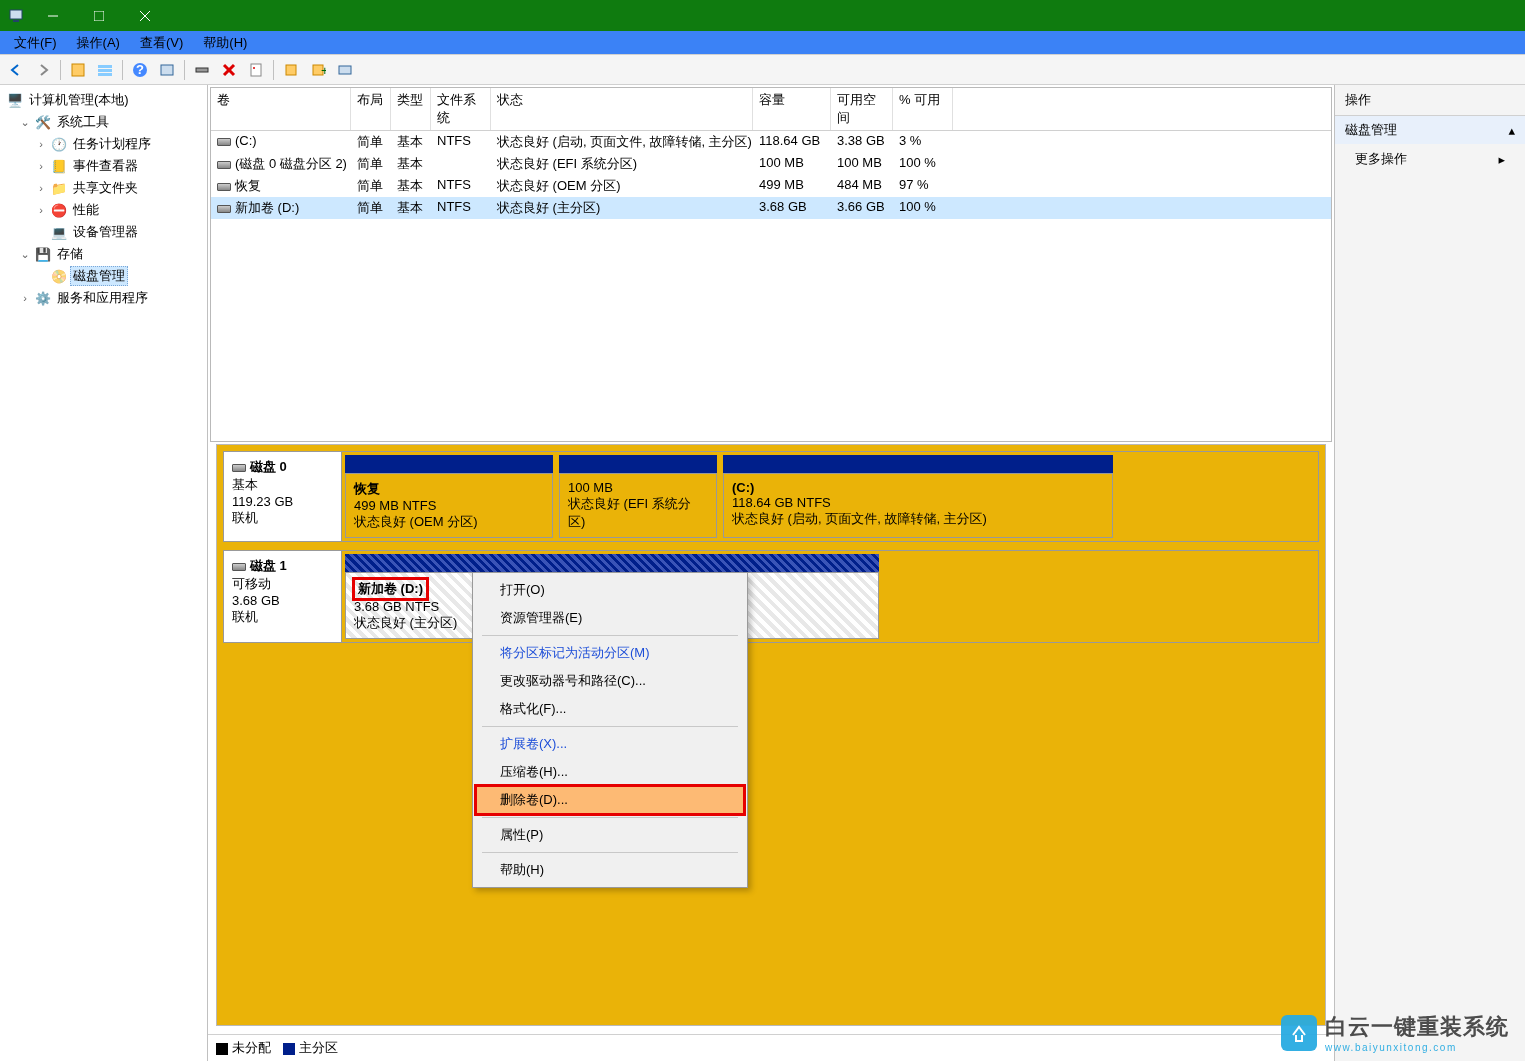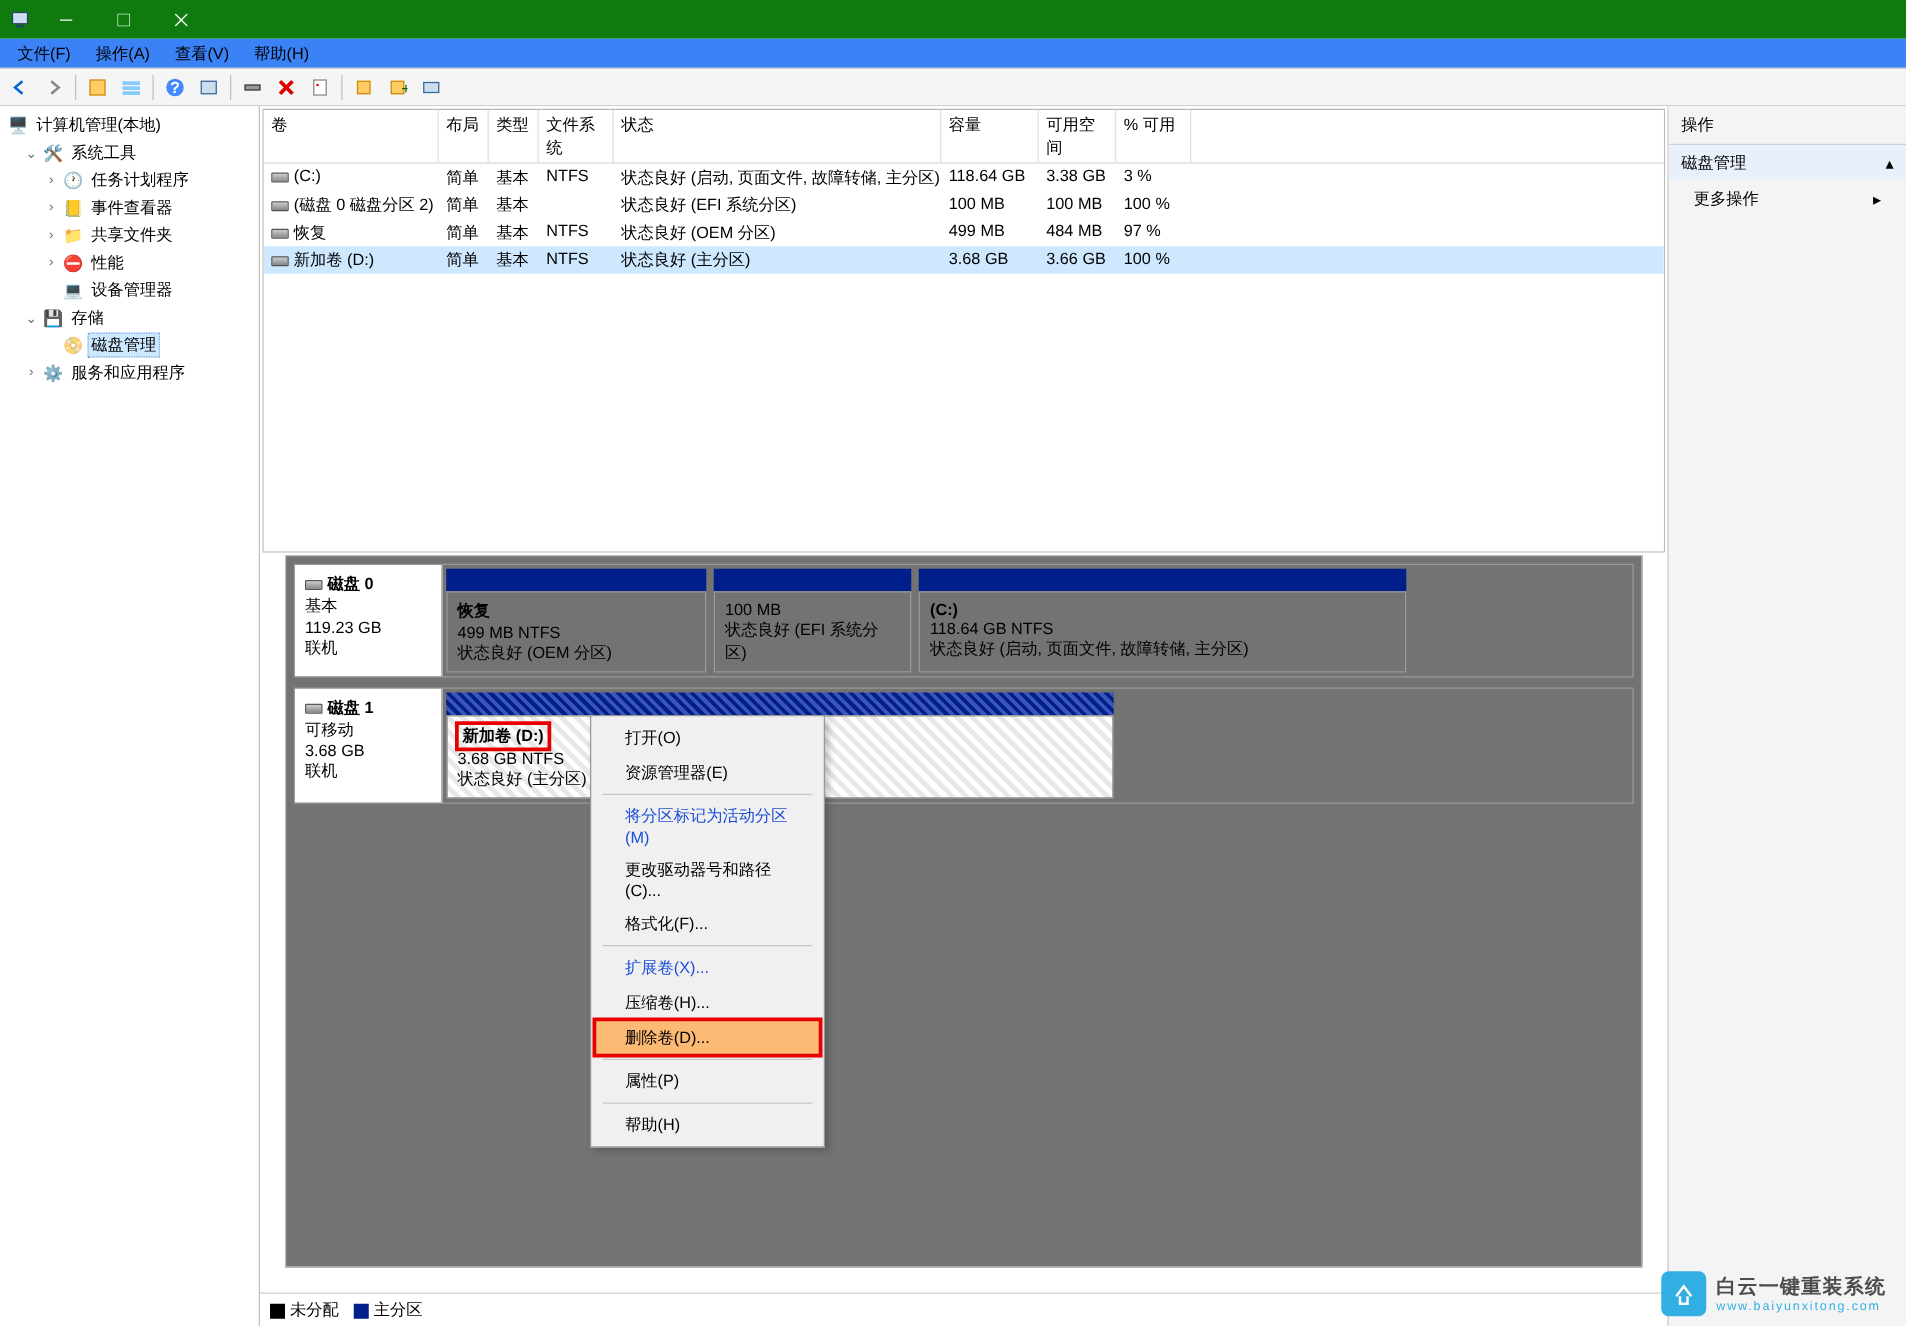--- a/index.html
+++ b/index.html
@@ -52,7 +52,7 @@
 .diskico { display:inline-block; width:14px; height:8px; background:linear-gradient(#ccc,#888); border:1px solid #555; border-radius:1px; margin-right:4px; vertical-align:middle;}
 
 
-.diskarea { flex:1; border:1px solid #b9b9b9; margin:20px; margin-top:0; padding:6px; overflow:auto; background:#737373;}
+.diskarea { flex:1; border:1px solid #b9b9b9; margin:8px; margin-top:0; padding:6px; overflow:auto; background:#eab308;}
 .diskrow { display:flex; margin-bottom:8px; border:1px solid #999;}
 .diskinfo { width:118px; padding:6px 8px; border-right:1px solid #999; background:#fff;}
 .diskinfo .dn { font-weight:700; }

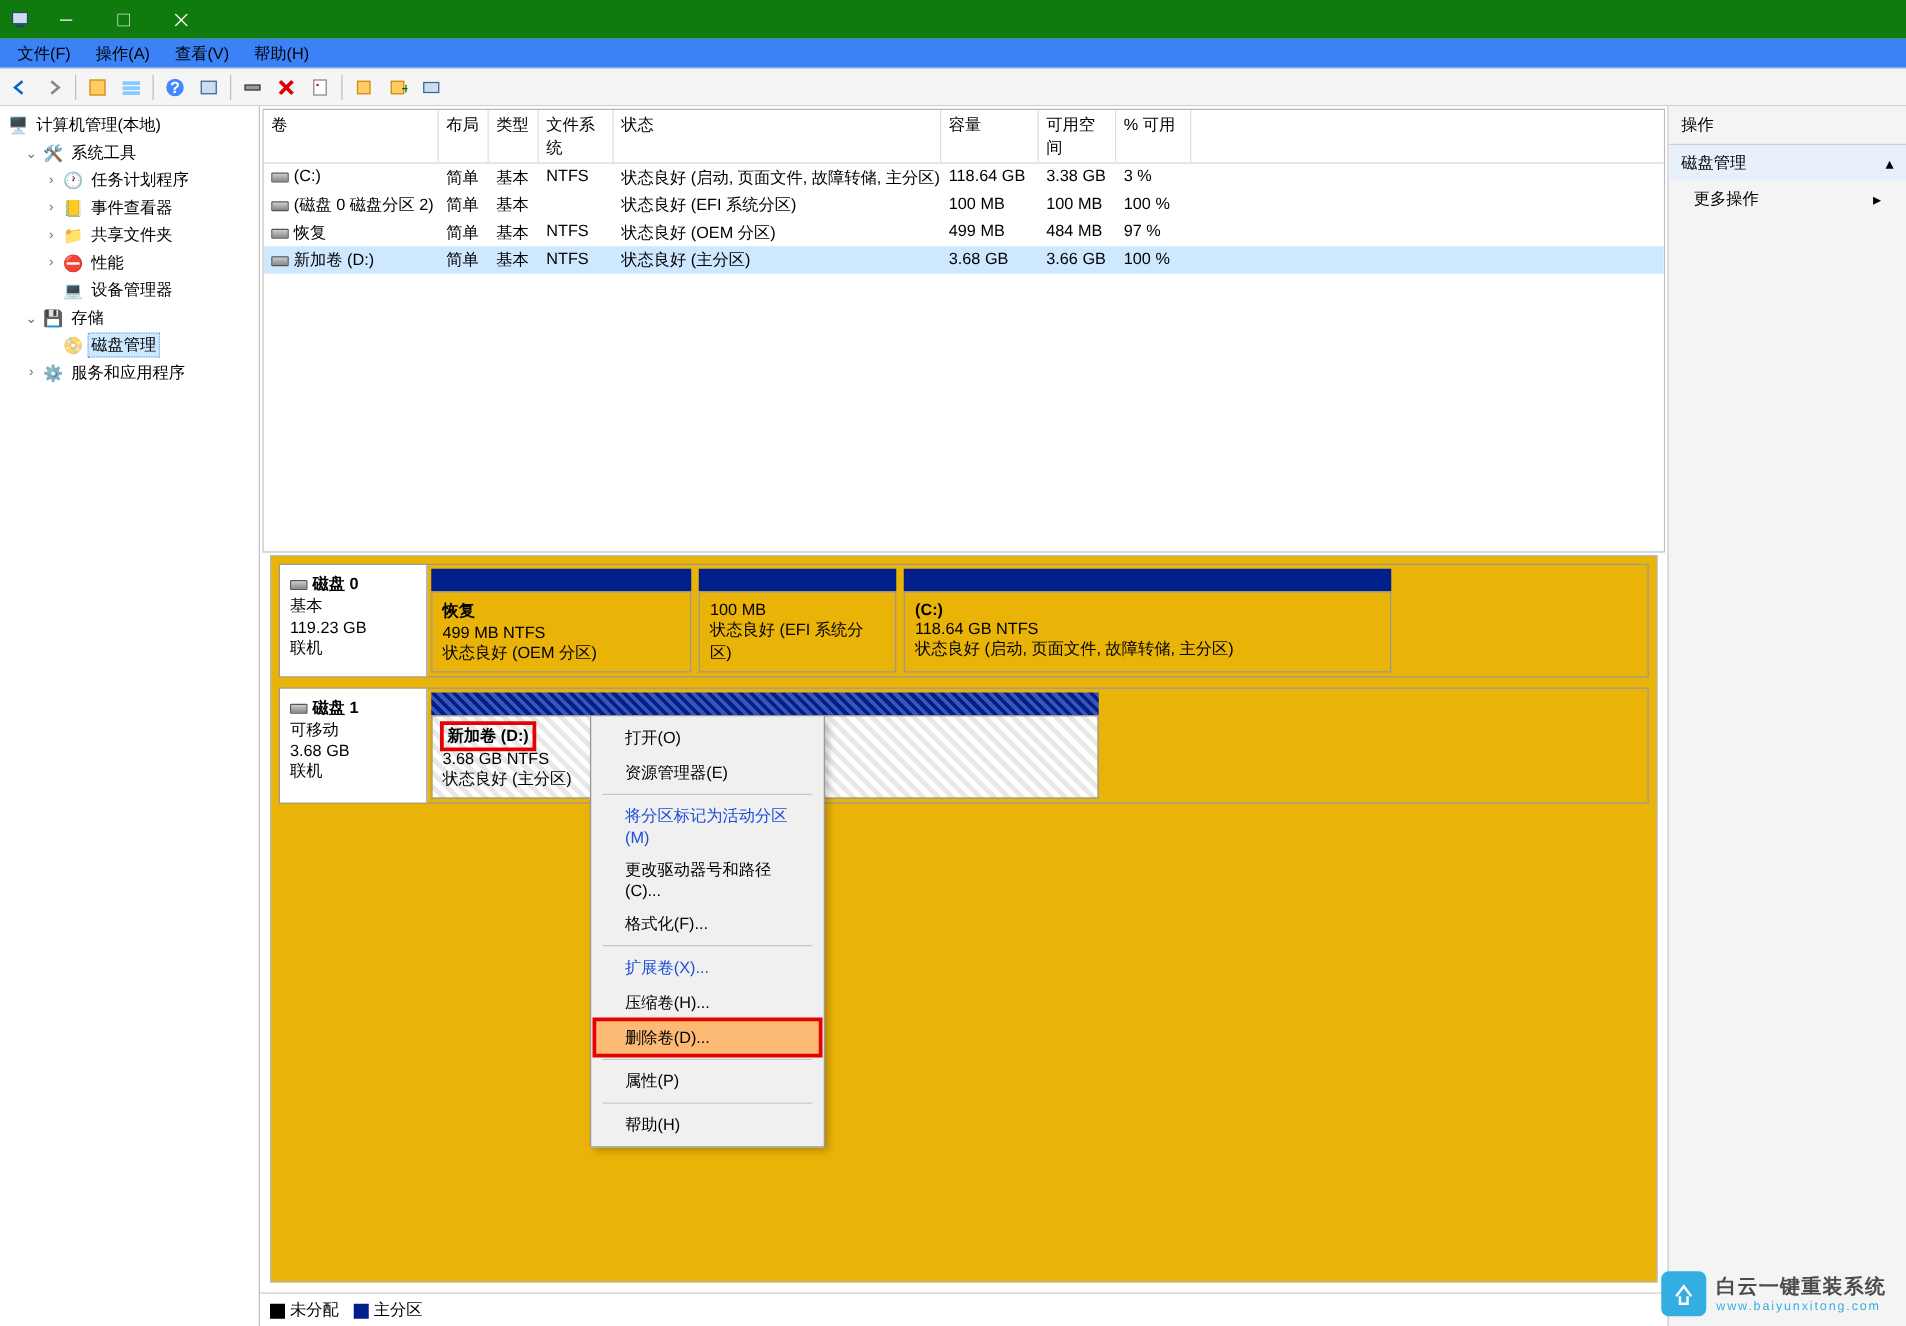--- a/index.html
+++ b/index.html
@@ -77,7 +77,7 @@
 .ritem { padding:6px 20px; display:flex; justify-content:space-between; align-items:center;}
 
 
-.ctxmenu { position:absolute; left:472px; top:572px; width:188px; background:#f0f0f0; border:1px solid #999; box-shadow:3px 3px 6px rgba(0,0,0,.25); padding:3px;}
+.ctxmenu { position:absolute; left:472px; top:572px; width:276px; background:#f0f0f0; border:1px solid #999; box-shadow:3px 3px 6px rgba(0,0,0,.25); padding:3px;}
 .ctxmenu .ci { padding:5px 24px; cursor:default;}
 .ctxmenu .ci.disabled { color:#1d4ed8; }
 .ctxmenu .ci.hi { background:#fdba74; outline:3px solid #e60000; outline-offset:-1px;}

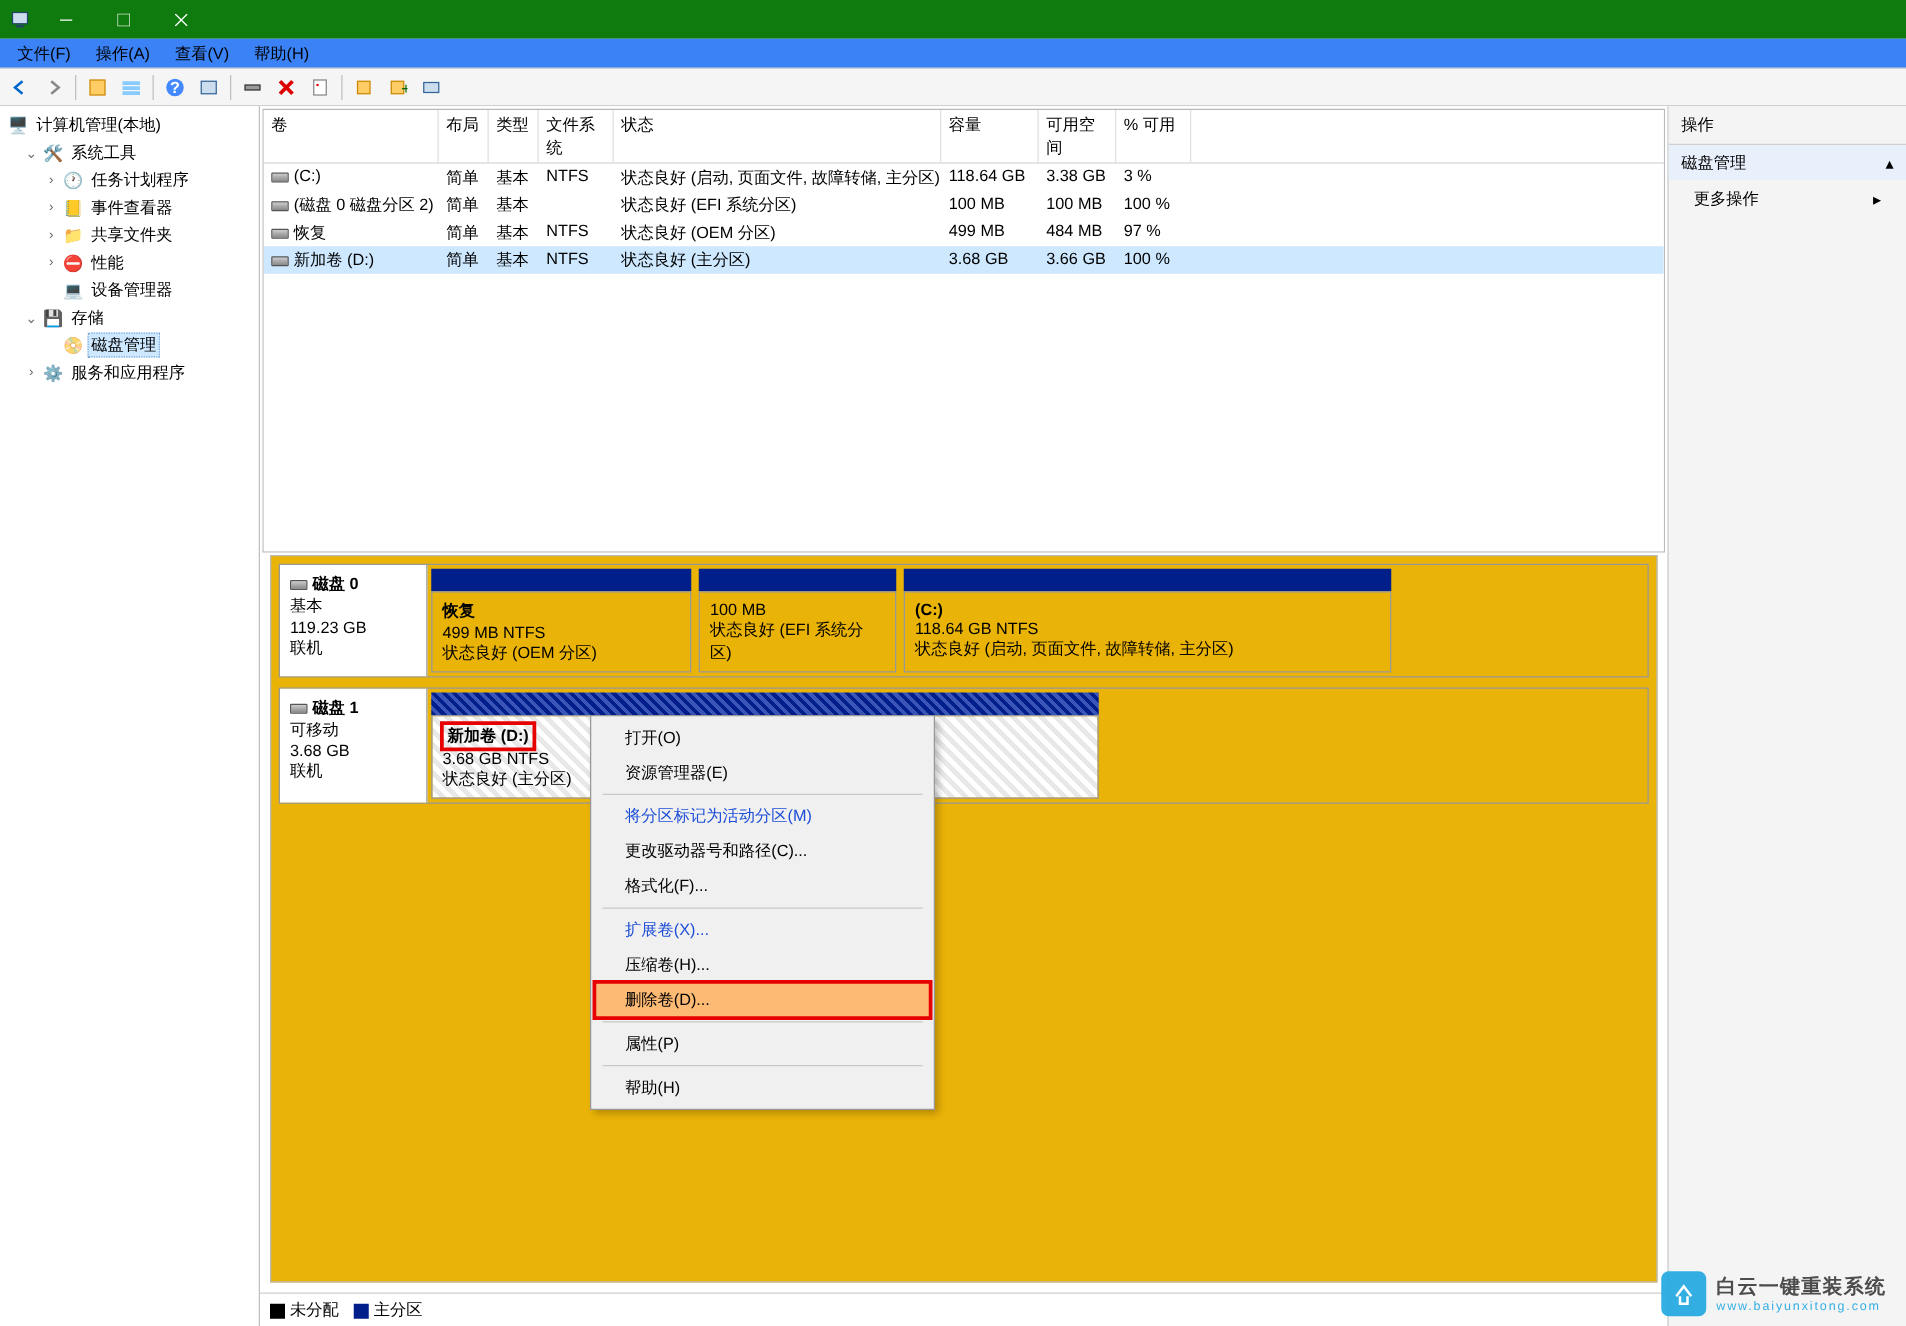--- a/index.html
+++ b/index.html
@@ -86,7 +86,7 @@
 
 .wm { position:absolute; right:16px; bottom:8px; display:flex; align-items:center; gap:8px; opacity:.95;}
 .wm .wmico { width:36px; height:36px; background:#29abe2; border-radius:6px; display:flex; align-items:center; justify-content:center;}
-.wm .wmtxt1 { font-size:16px; font-weight:700; color:#444; letter-spacing:1px;}
+.wm .wmtxt1 { font-size:22px; font-weight:700; color:#444; letter-spacing:1px;}
 .wm .wmtxt2 { font-size:10px; color:#29abe2; letter-spacing:1.5px;}
 </style>
 </head>

